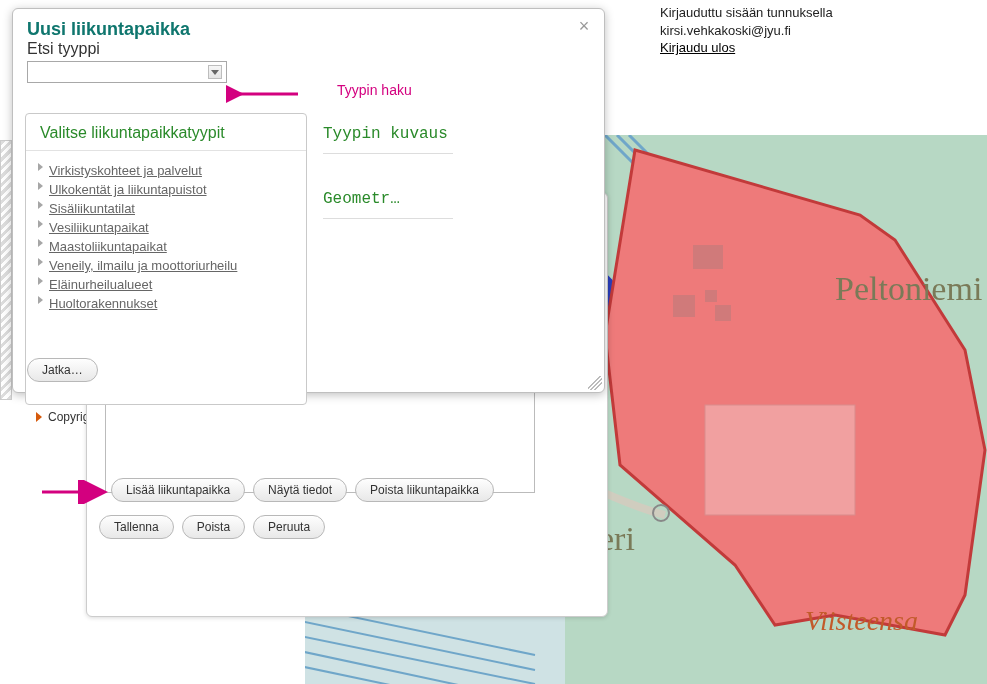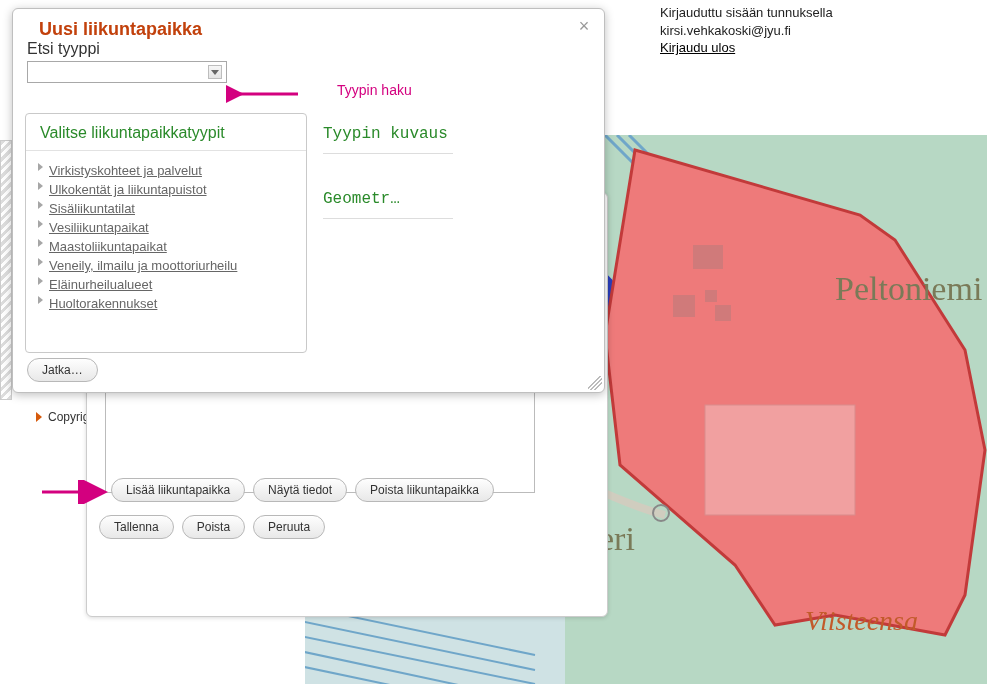--- a/index.html
+++ b/index.html
@@ -129,10 +129,9 @@
     padding: 10px 14px 12px 14px;
   }
   .dialog-title {
-    color: #c2410c;
+    color: #0f766e;
     font-size: 18px;
     font-weight: 600;
-    margin-left: 12px;
   }
   .dialog-close {
     position: absolute;

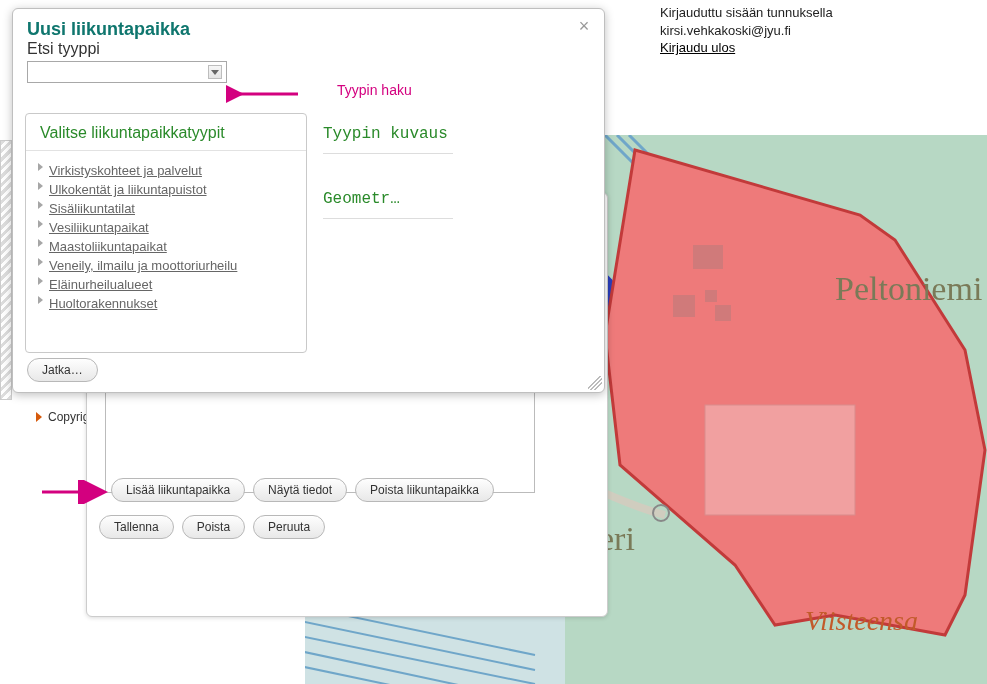--- a/index.html
+++ b/index.html
@@ -183,7 +183,7 @@
     left: 12px;
     top: 104px;
     width: 282px;
-    height: 240px;
+    height: 292px;
     border: 1px solid #c9c9c9;
     border-radius: 4px;
     background: #fff;

